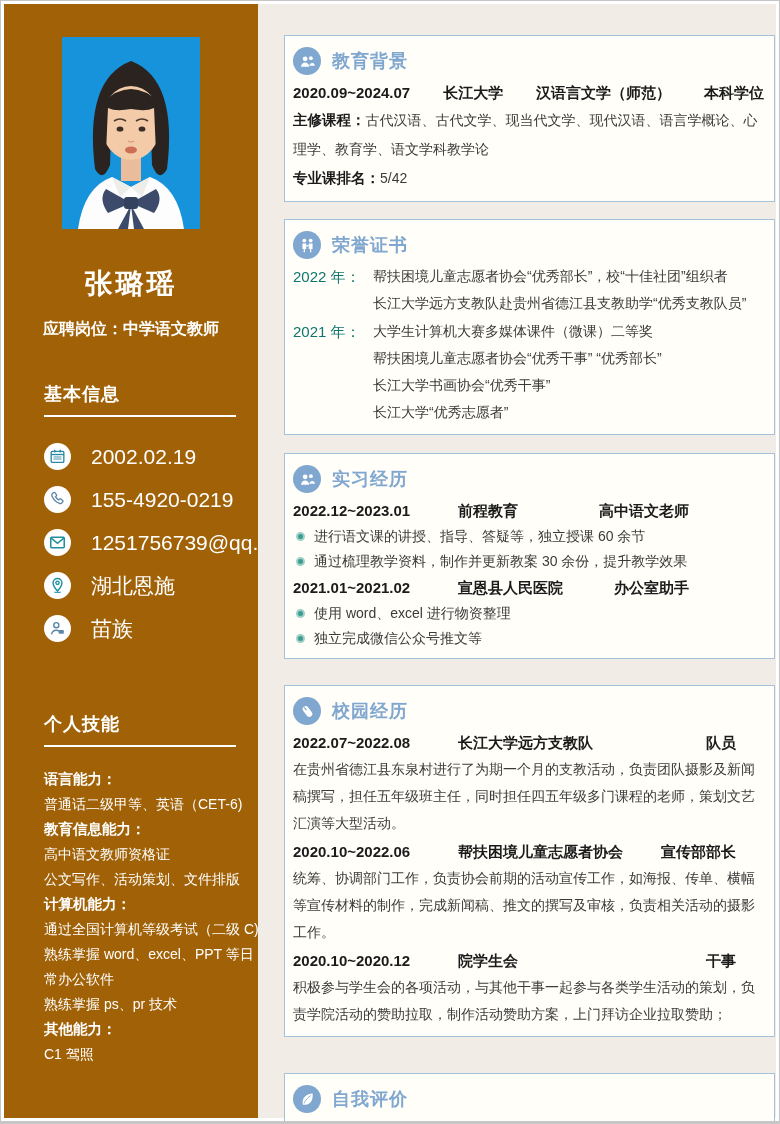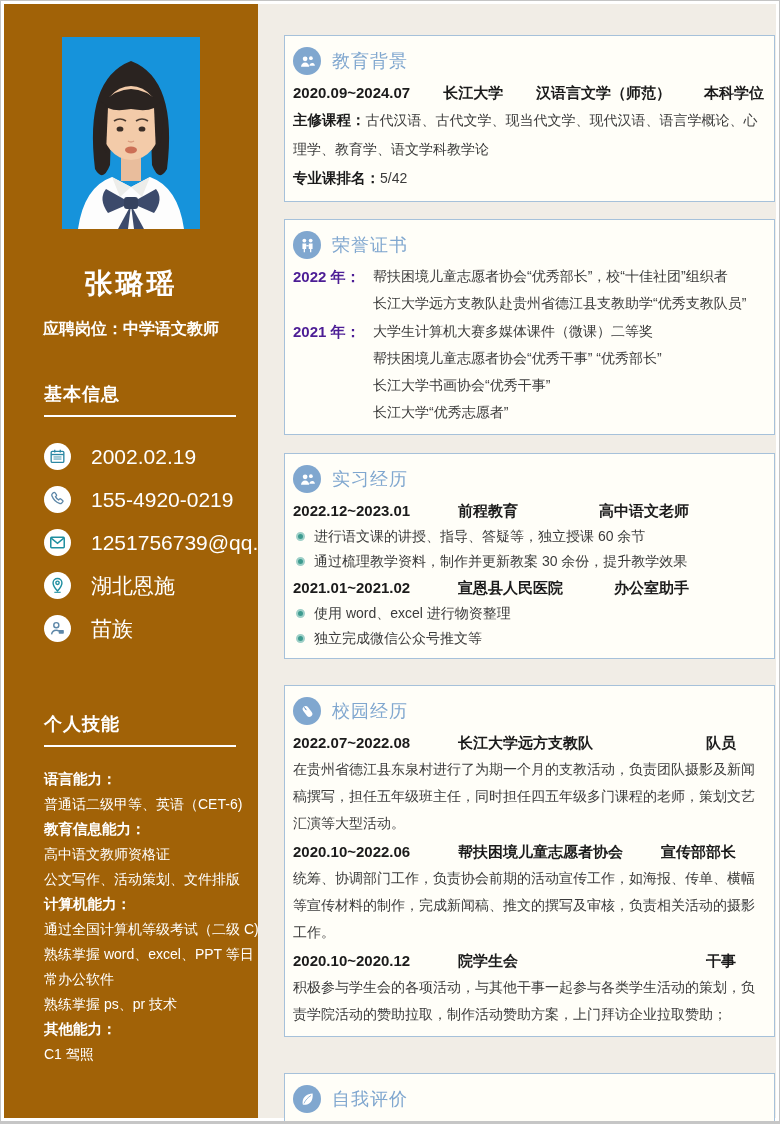--- a/index.html
+++ b/index.html
@@ -63,7 +63,7 @@
     display:flex; align-items:center; justify-content:center;
   }
   .sec-badge svg { width:19px; height:19px; display:block; }
-  .sec-title-text { font-size:18px; font-weight:normal; color:#80A7CF; letter-spacing:1px; }
+  .sec-title-text { font-size:18px; font-weight:bold; color:#80A7CF; letter-spacing:1px; }
 
   .edu-row { display:flex; justify-content:space-between; font-size:15px; font-weight:bold;
     color:#1b1b1b; line-height:26px; margin-top:2px; }

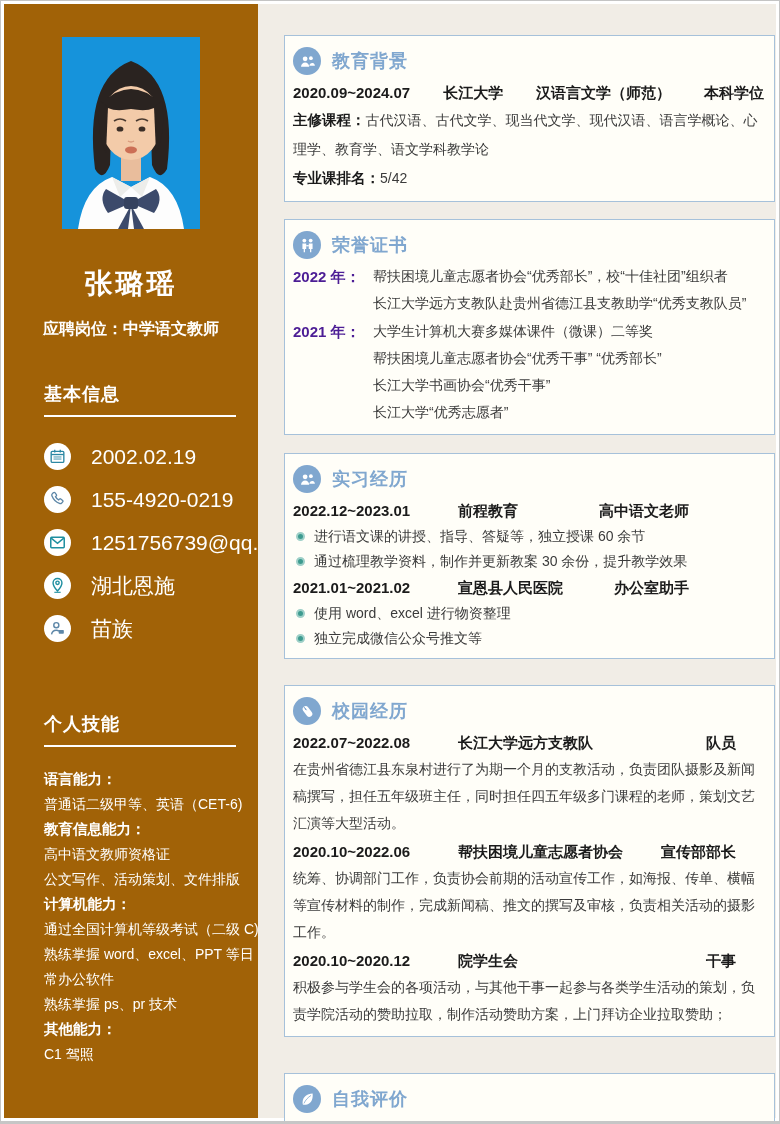--- a/index.html
+++ b/index.html
@@ -71,7 +71,7 @@
   .para .lbl { font-weight:bold; color:#1b1b1b; font-size:14.5px; }
 
   .honor-group { display:flex; margin-top:1px; }
-  .honor-year { flex:0 0 80px; font-size:15px; font-weight:bold; color:#4c1d95; line-height:27px; }
+  .honor-year { flex:0 0 80px; font-size:15px; font-weight:normal; color:#0f766e; line-height:27px; }
   .honor-lines { flex:1; }
   .honor-line { font-size:14px; color:#3b3b3b; line-height:27px; }
 

